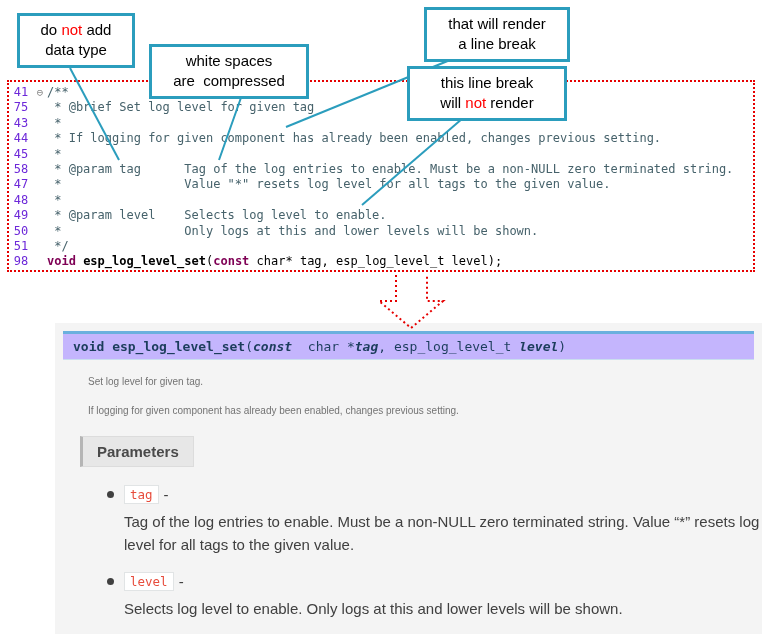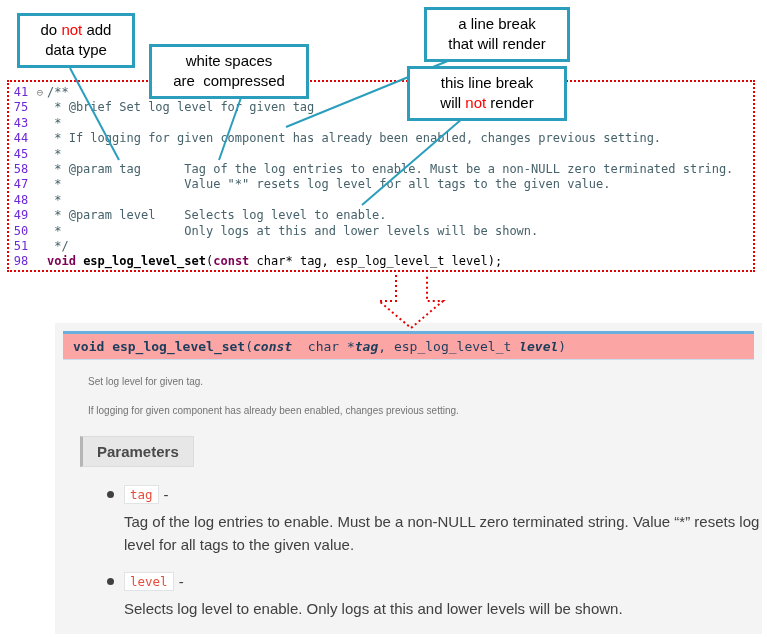--- a/index.html
+++ b/index.html
@@ -152,8 +152,8 @@
       <div class="callout-line"><span>are  compressed</span></div>
     </div>
   <div class="callout c2">
+      <div class="callout-line"><span>that will render</span></div>
       <div class="callout-line"><span>a line break</span></div>
-      <div class="callout-line"><span>that will render</span></div>
     </div>
   <div class="callout c3">
       <div class="callout-line"><span>this line break</span></div>

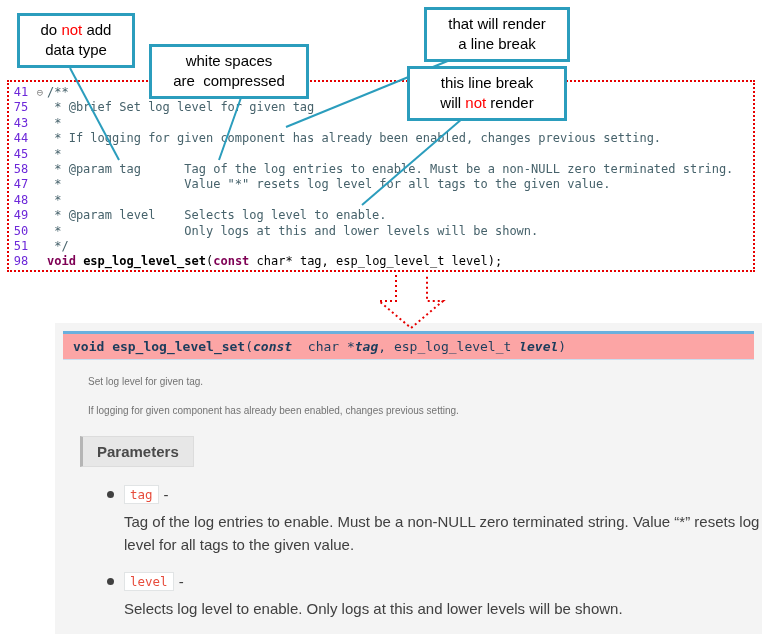--- a/index.html
+++ b/index.html
@@ -75,7 +75,7 @@
   }
   .sig {
     margin: 8px 8px 0 8px;
-    background: #fca5a5;
+    background: #c4b5fd;
     border-top: 3px solid #6ab0de;
     border-bottom: 1px solid #cadeef;
     padding: 5px 10px;

